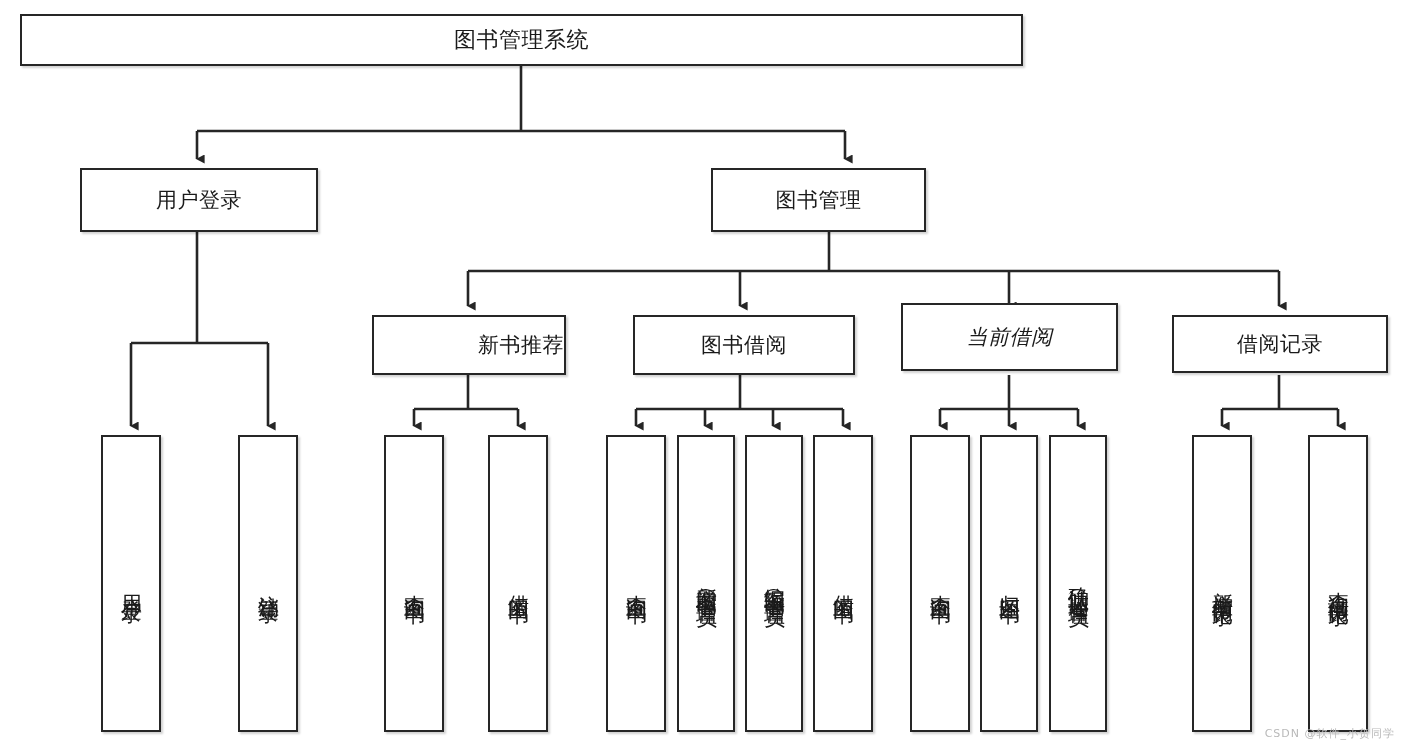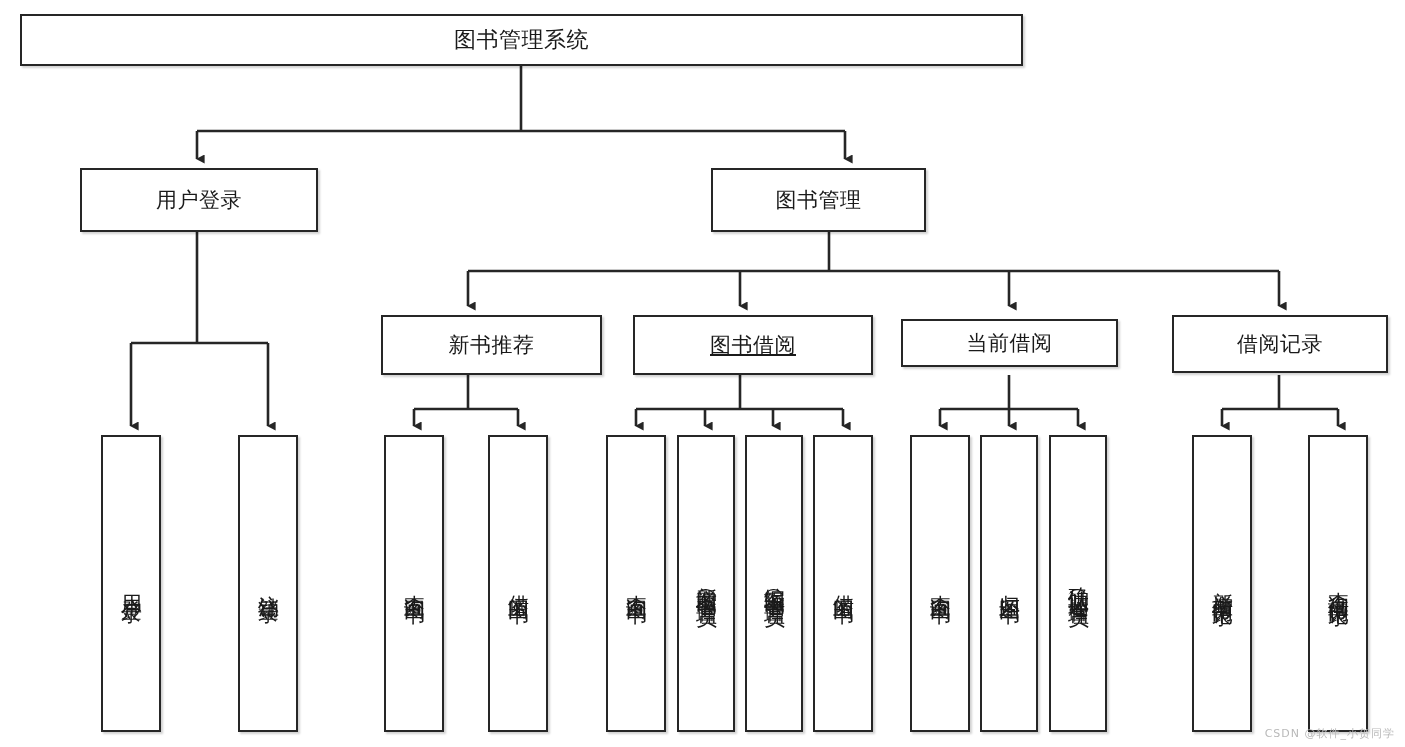--- a/index.html
+++ b/index.html
@@ -136,7 +136,7 @@
     <span class="node-label">图书管理</span>
   </div>
 
-  <div class="node" style="left:381px; top:315px; width:221px; height:60px;">
+  <div class="node" style="left:372px; top:315px; width:194px; height:60px;justify-content:flex-end;">
     <span class="node-label">新书推荐</span>
   </div>
   <div class="node" style="left:633px; top:315px; width:240px; height:60px;text-decoration:underline;">

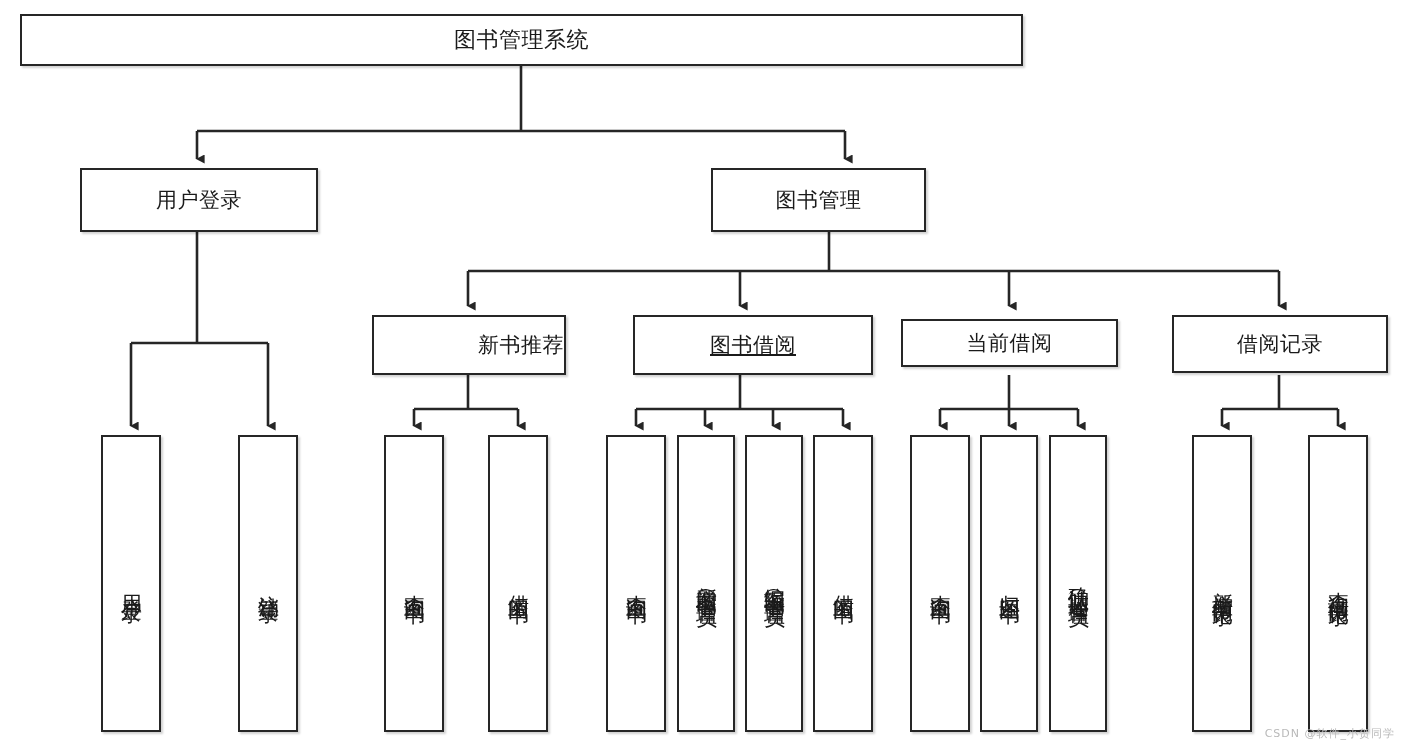--- a/index.html
+++ b/index.html
@@ -139,7 +139,7 @@
   <div class="node" style="left:372px; top:315px; width:194px; height:60px;justify-content:flex-end;">
     <span class="node-label">新书推荐</span>
   </div>
-  <div class="node" style="left:633px; top:315px; width:240px; height:60px;text-decoration:underline;">
+  <div class="node" style="left:633px; top:315px; width:222px; height:60px;">
     <span class="node-label">图书借阅</span>
   </div>
   <div class="node" style="left:901px; top:319px; width:217px; height:48px;">

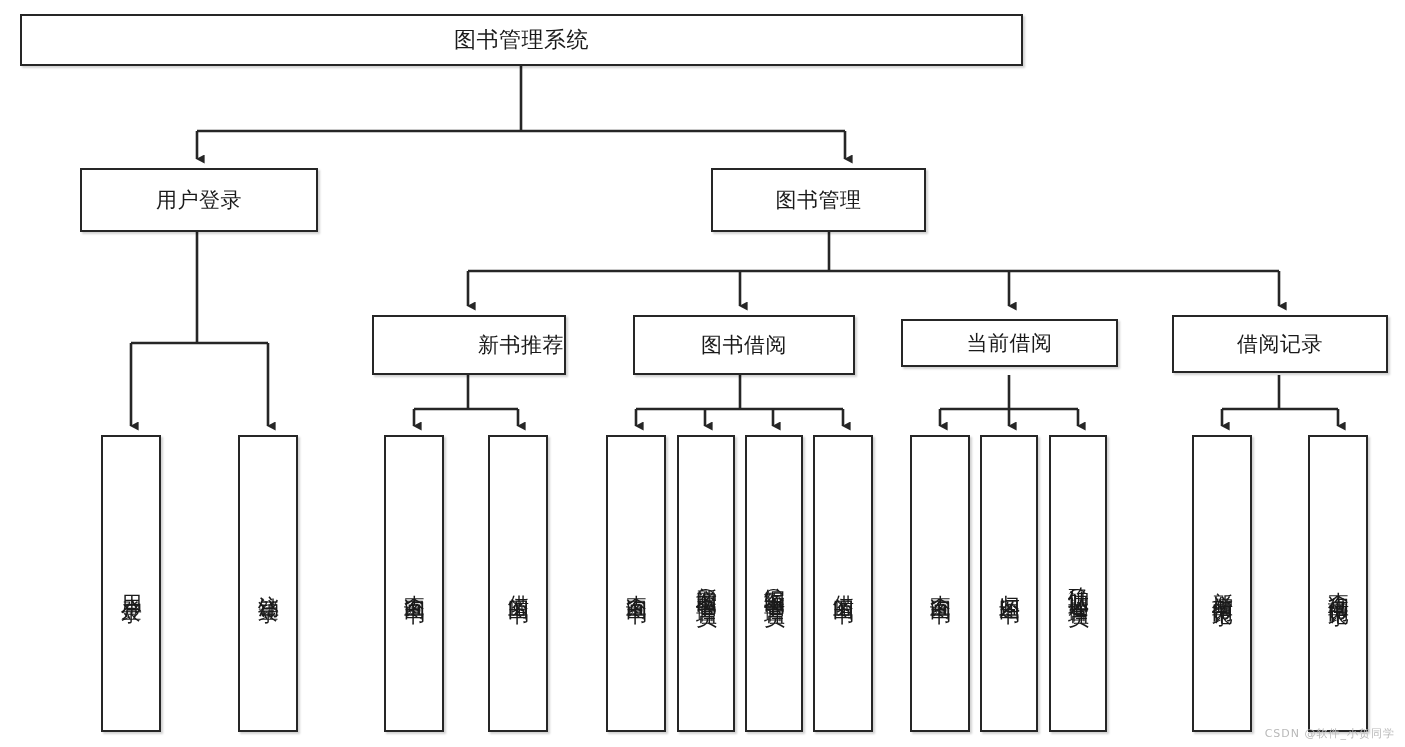--- a/index.html
+++ b/index.html
@@ -142,7 +142,7 @@
   <div class="node" style="left:633px; top:315px; width:222px; height:60px;">
     <span class="node-label">图书借阅</span>
   </div>
-  <div class="node" style="left:901px; top:319px; width:217px; height:48px;">
+  <div class="node" style="left:901px; top:303px; width:217px; height:68px;font-style:italic;">
     <span class="node-label">当前借阅</span>
   </div>
   <div class="node" style="left:1172px; top:315px; width:216px; height:58px;">

